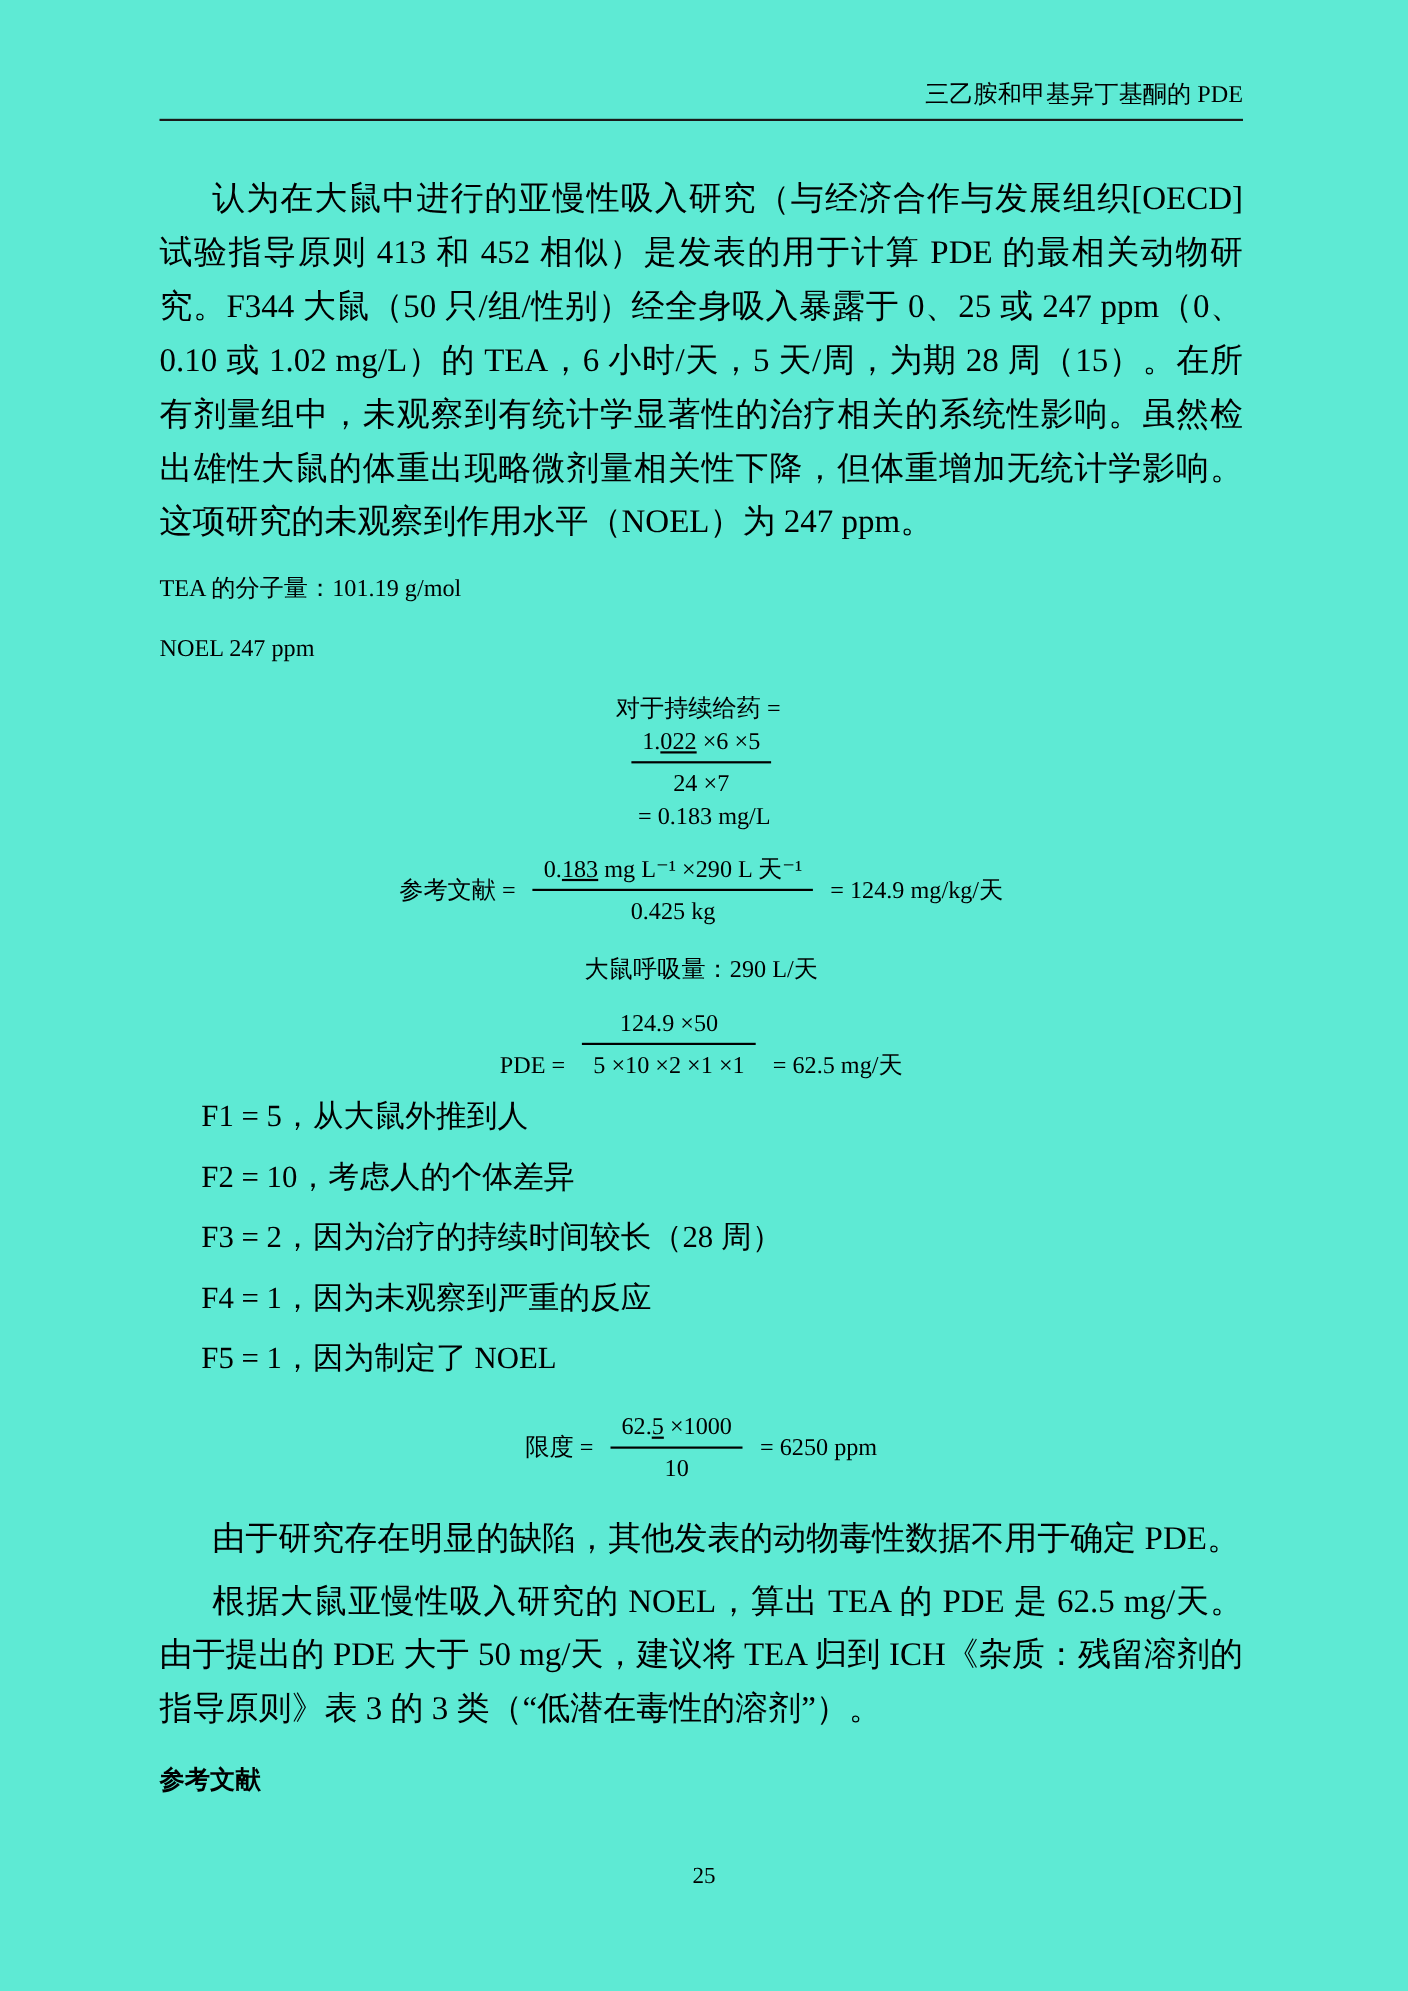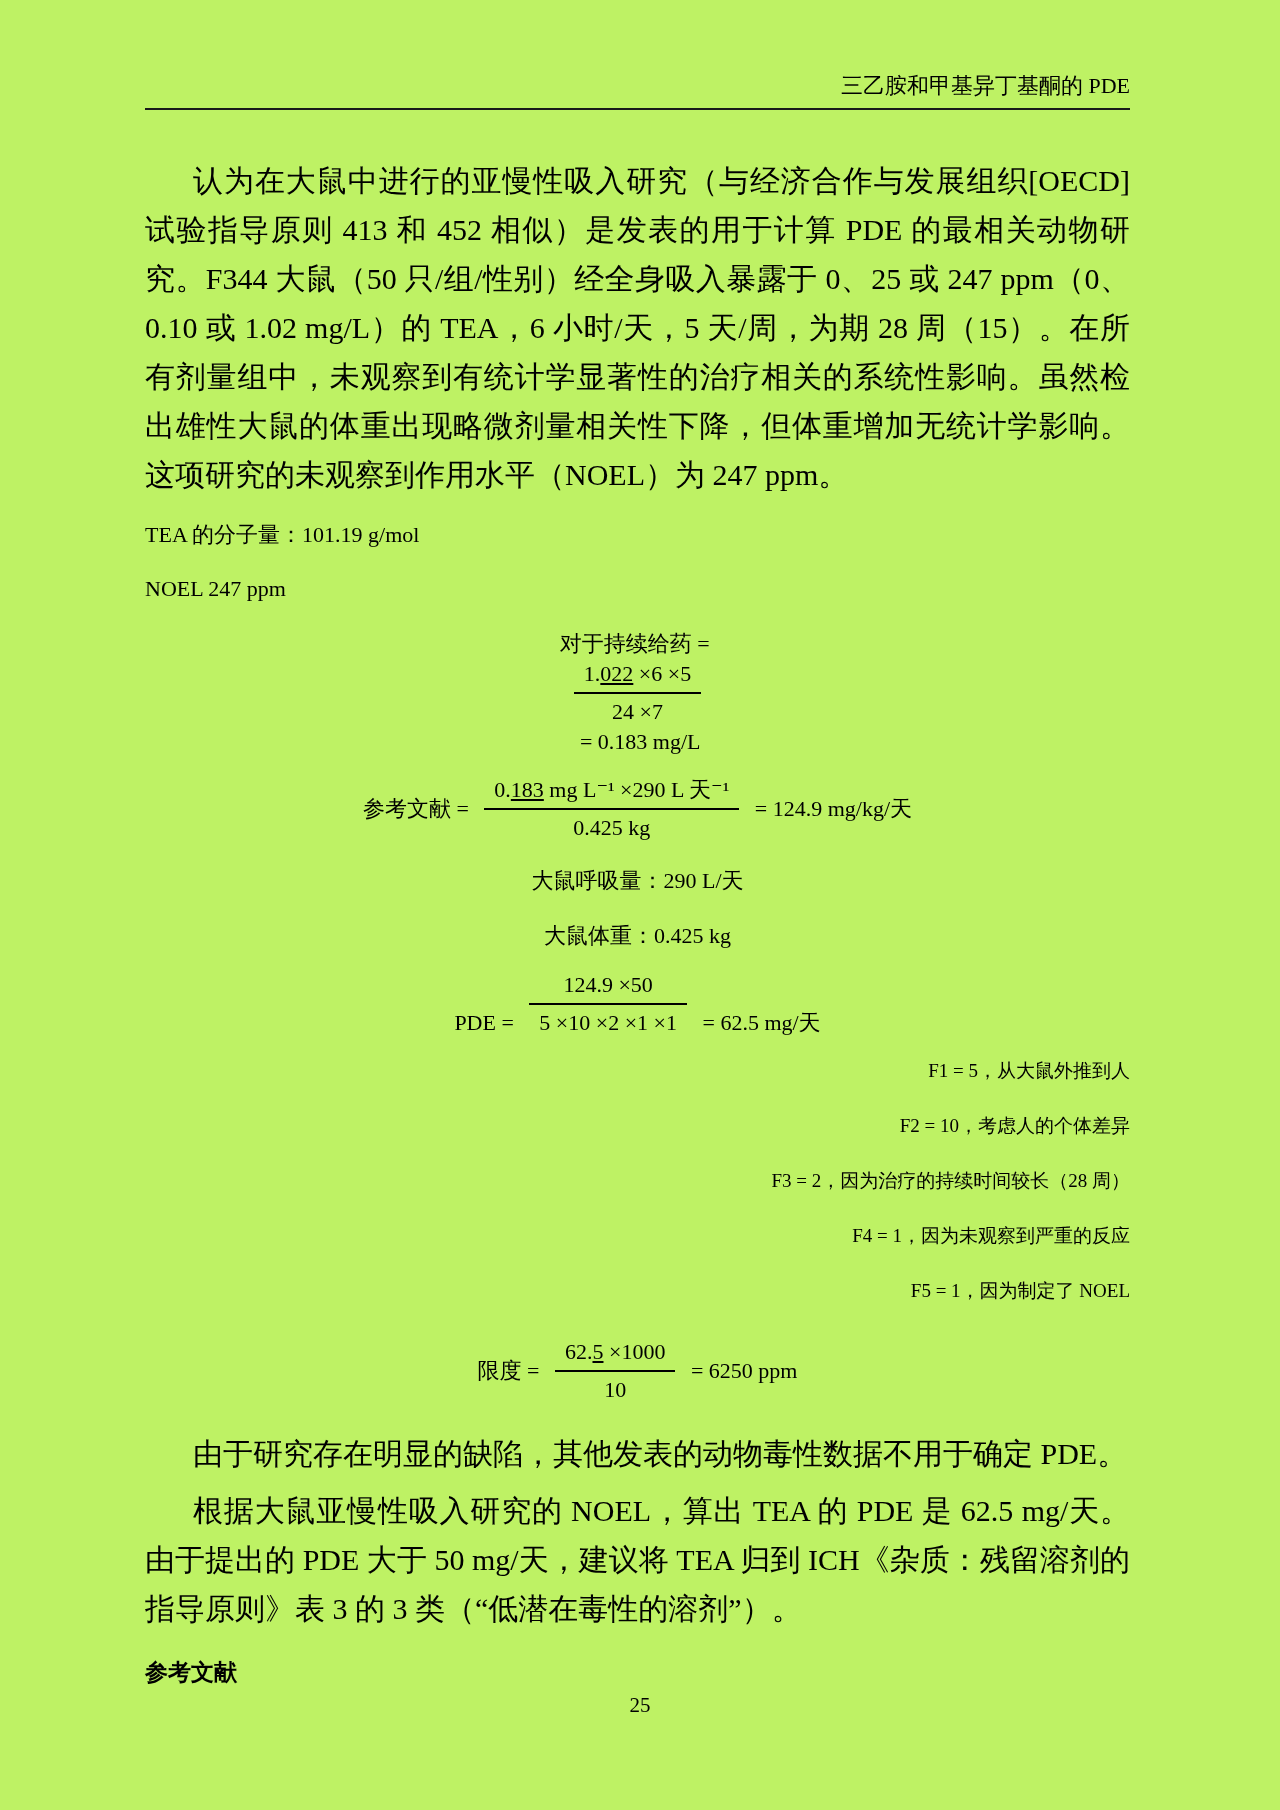--- a/index.html
+++ b/index.html
@@ -7,7 +7,7 @@
     position:relative;
     width:1280px; height:1810px;
     margin:0 auto;
-    background:#bef264;
+    background:#5eead4;
     color:#000;
     font-family:"Liberation Serif","DejaVu Serif",serif;
     overflow:hidden;

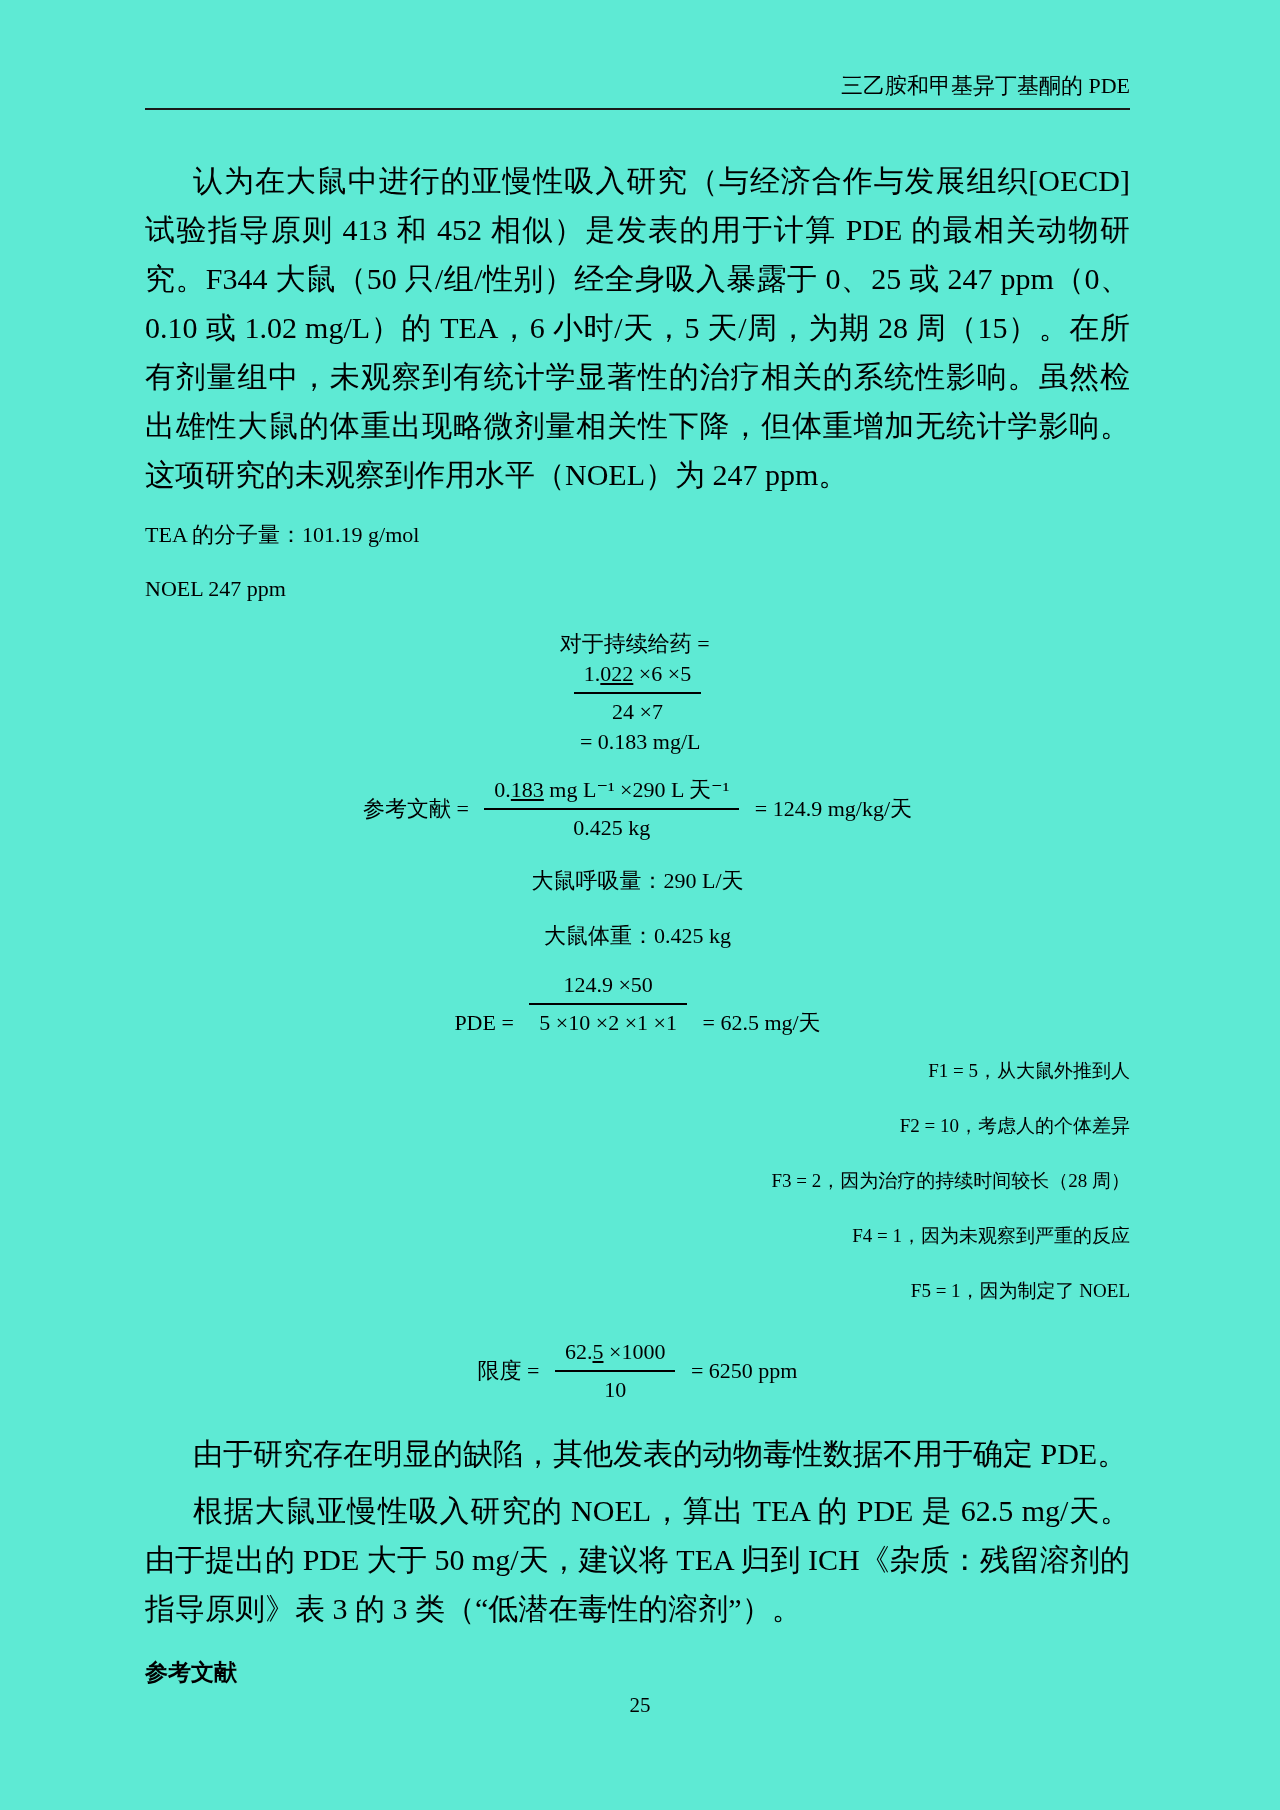--- a/index.html
+++ b/index.html
@@ -131,7 +131,6 @@
 
     <div class="center-line resp">大鼠呼吸量：290 L/天</div>
 
-    <div class="center-line weight">大鼠体重：0.425 kg</div>
 
     <div class="formula align-low f-pde">
       <span class="flabel">PDE = </span>

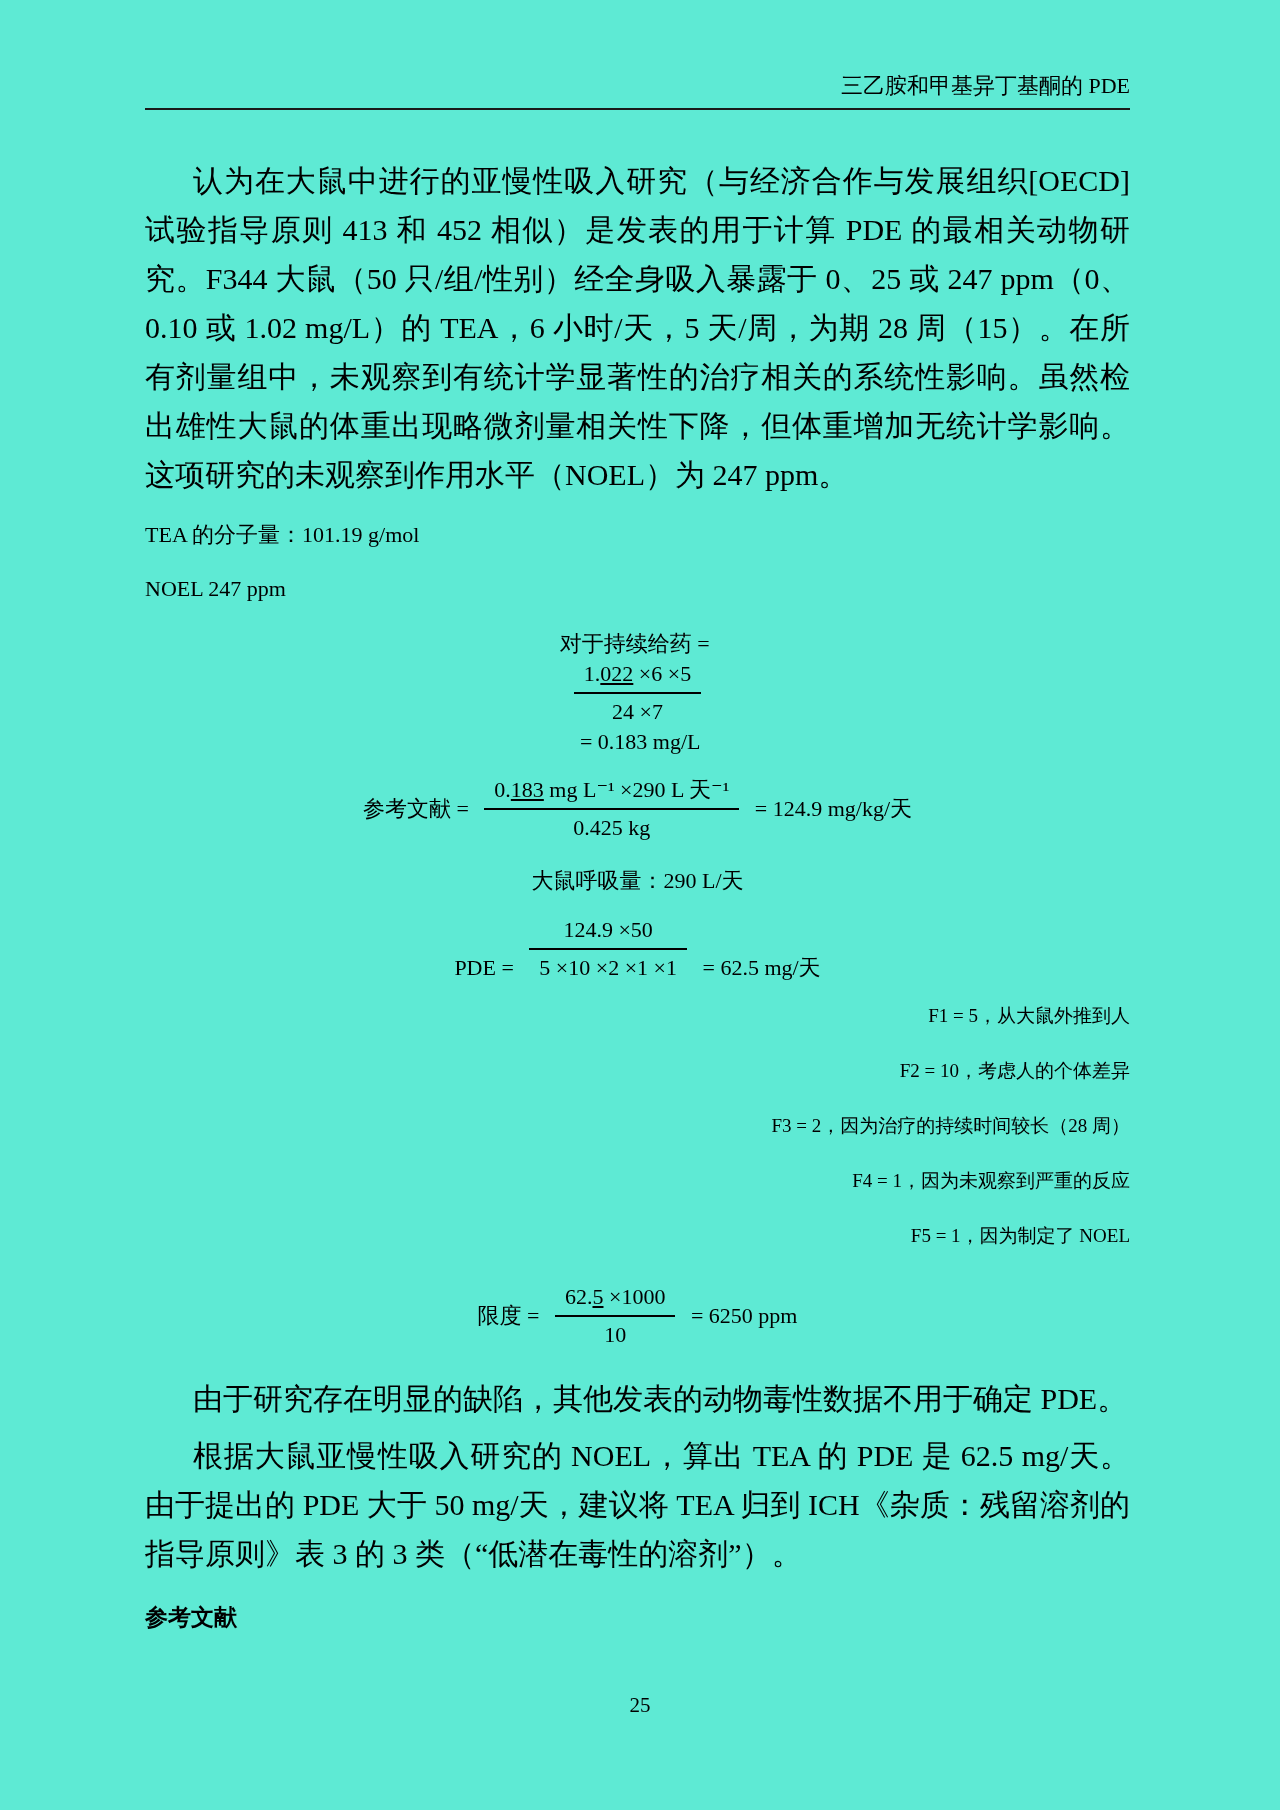--- a/index.html
+++ b/index.html
@@ -68,11 +68,10 @@
   .f-limit { margin-top:24px; }
 
   .factor {
-    font-size:19px;
+    font-size:28px;
     line-height:44px;
     margin-left:38px;
     margin-top:11px;
-    text-align:right;
   }
   .factor:first-of-type { margin-top:24px; }
 

